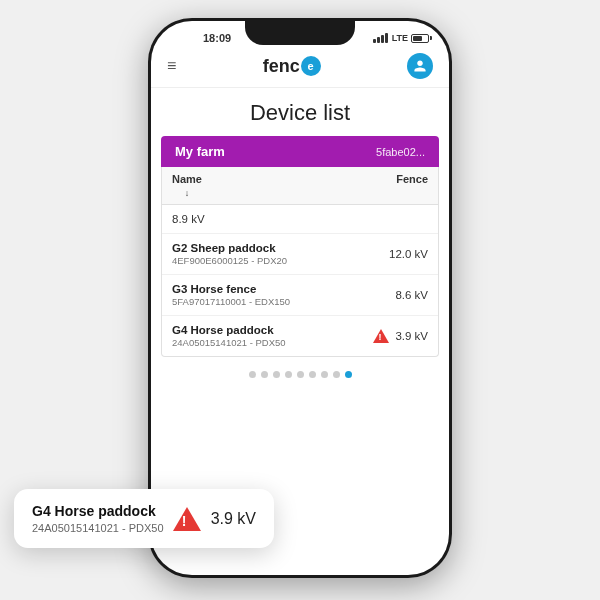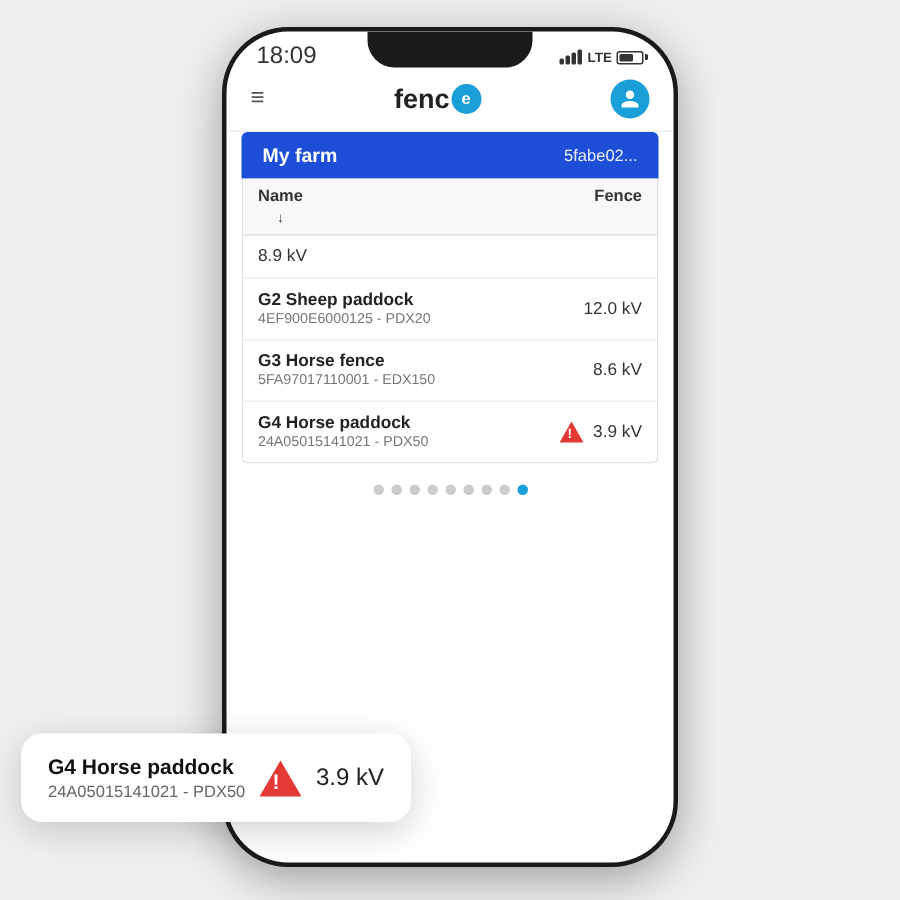--- a/index.html
+++ b/index.html
@@ -67,7 +67,7 @@
       height: 28px;
     }
 
-    .status-time { font-size: 16px; font-weight: 400; }
+    .status-time { font-size: 11px; font-weight: 700; margin-left: 32px; }
     .status-icons { display: flex; align-items: center; gap: 3px; font-size: 9px; }
 
     .signal-bars {

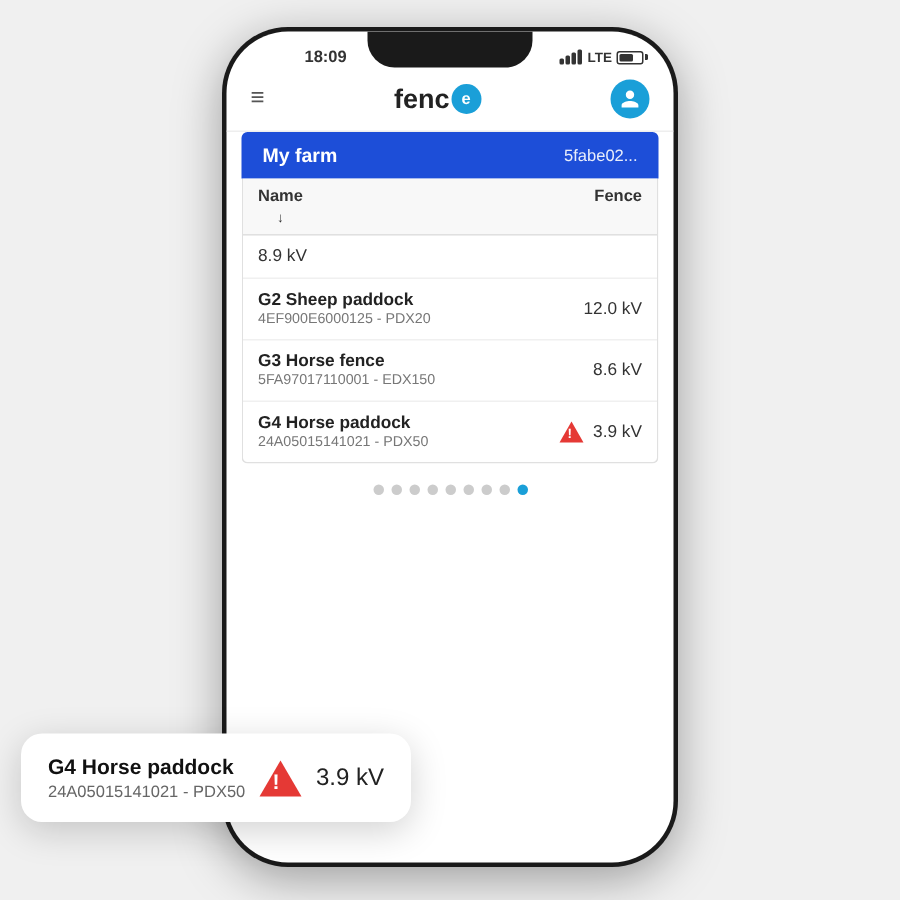--- a/index.html
+++ b/index.html
@@ -381,6 +381,7 @@
         </div>
       </div>
 
+      <h1 class="page-title">Device list</h1>
 
       <div class="farm-header">
         <span class="farm-name">My farm</span>

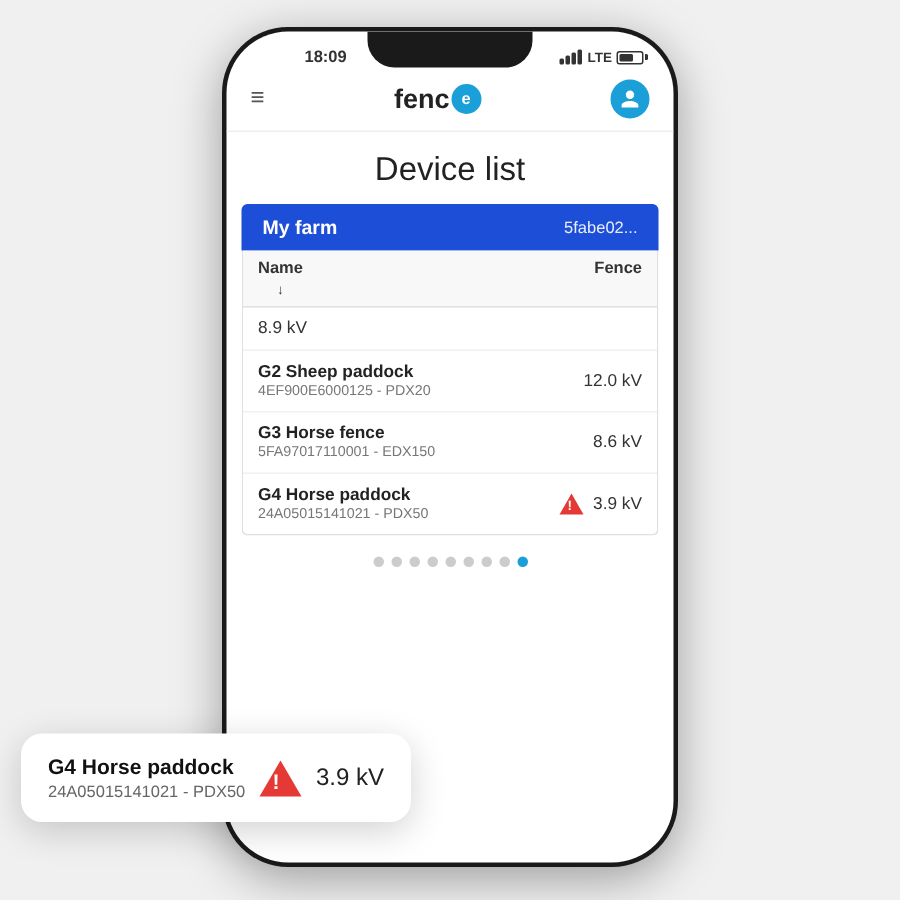--- a/index.html
+++ b/index.html
@@ -170,7 +170,7 @@
 
     
     .farm-header {
-      background: #1d4ed8;
+      background: #a21caf;
       display: flex;
       justify-content: space-between;
       align-items: center;

